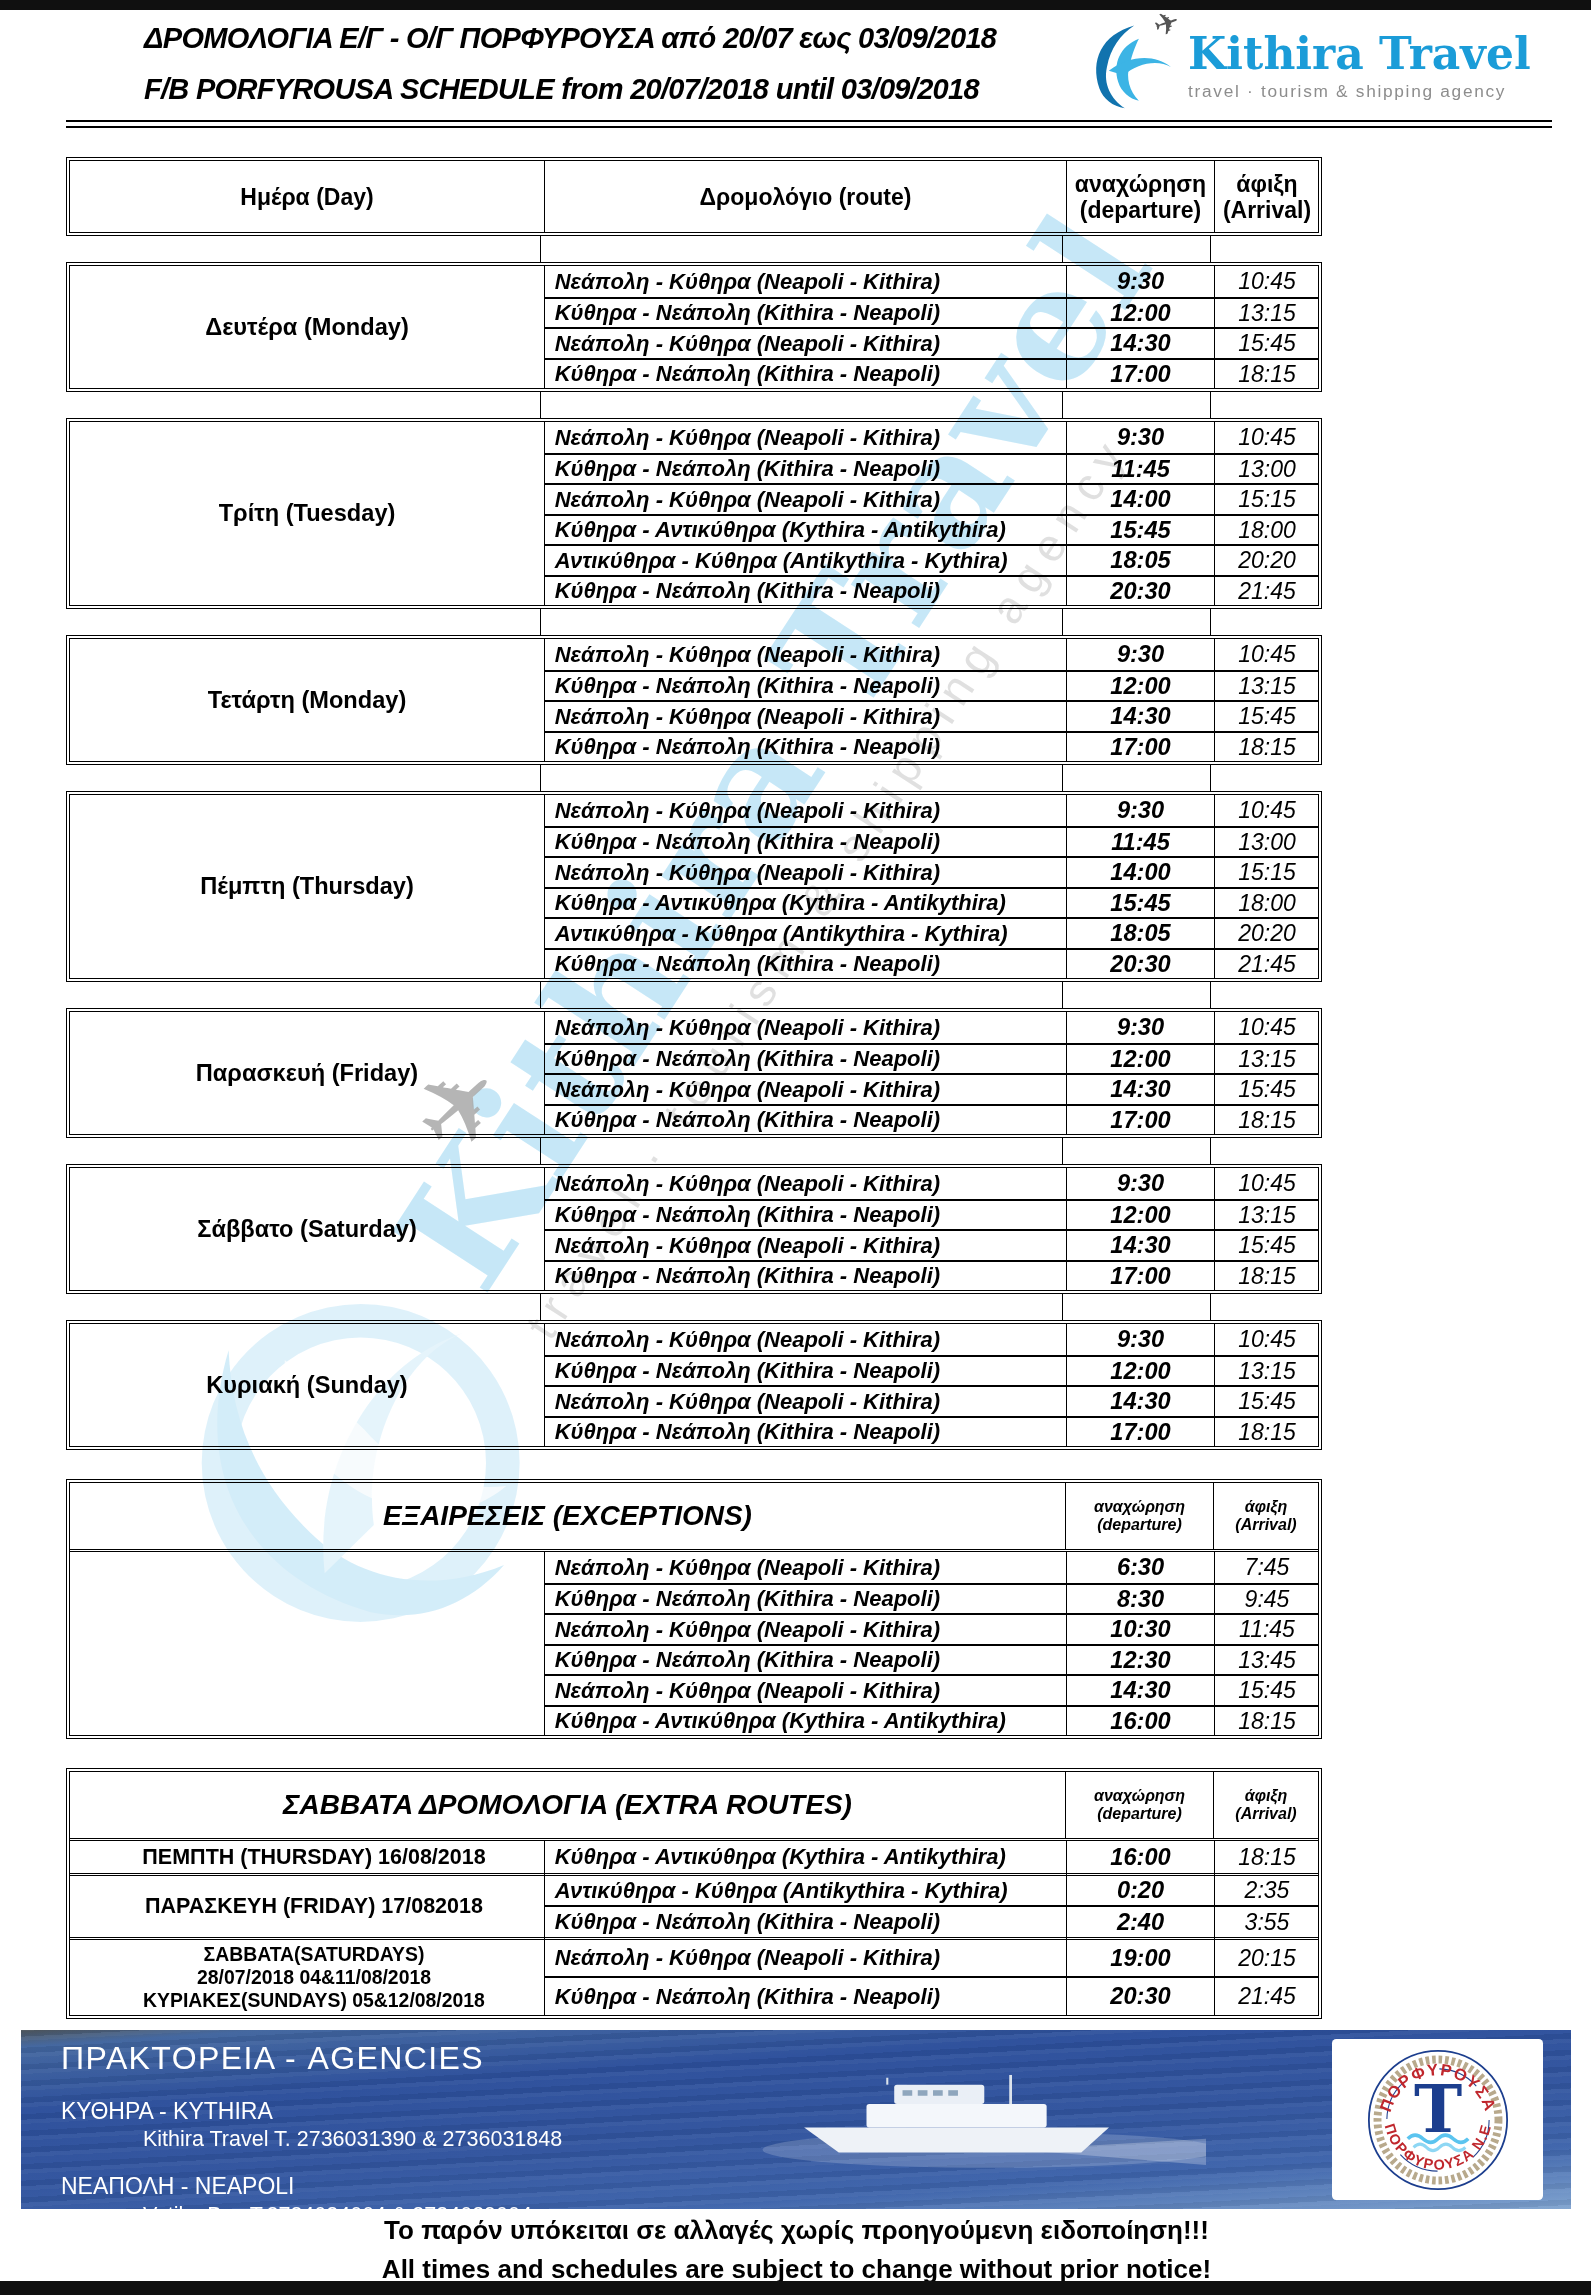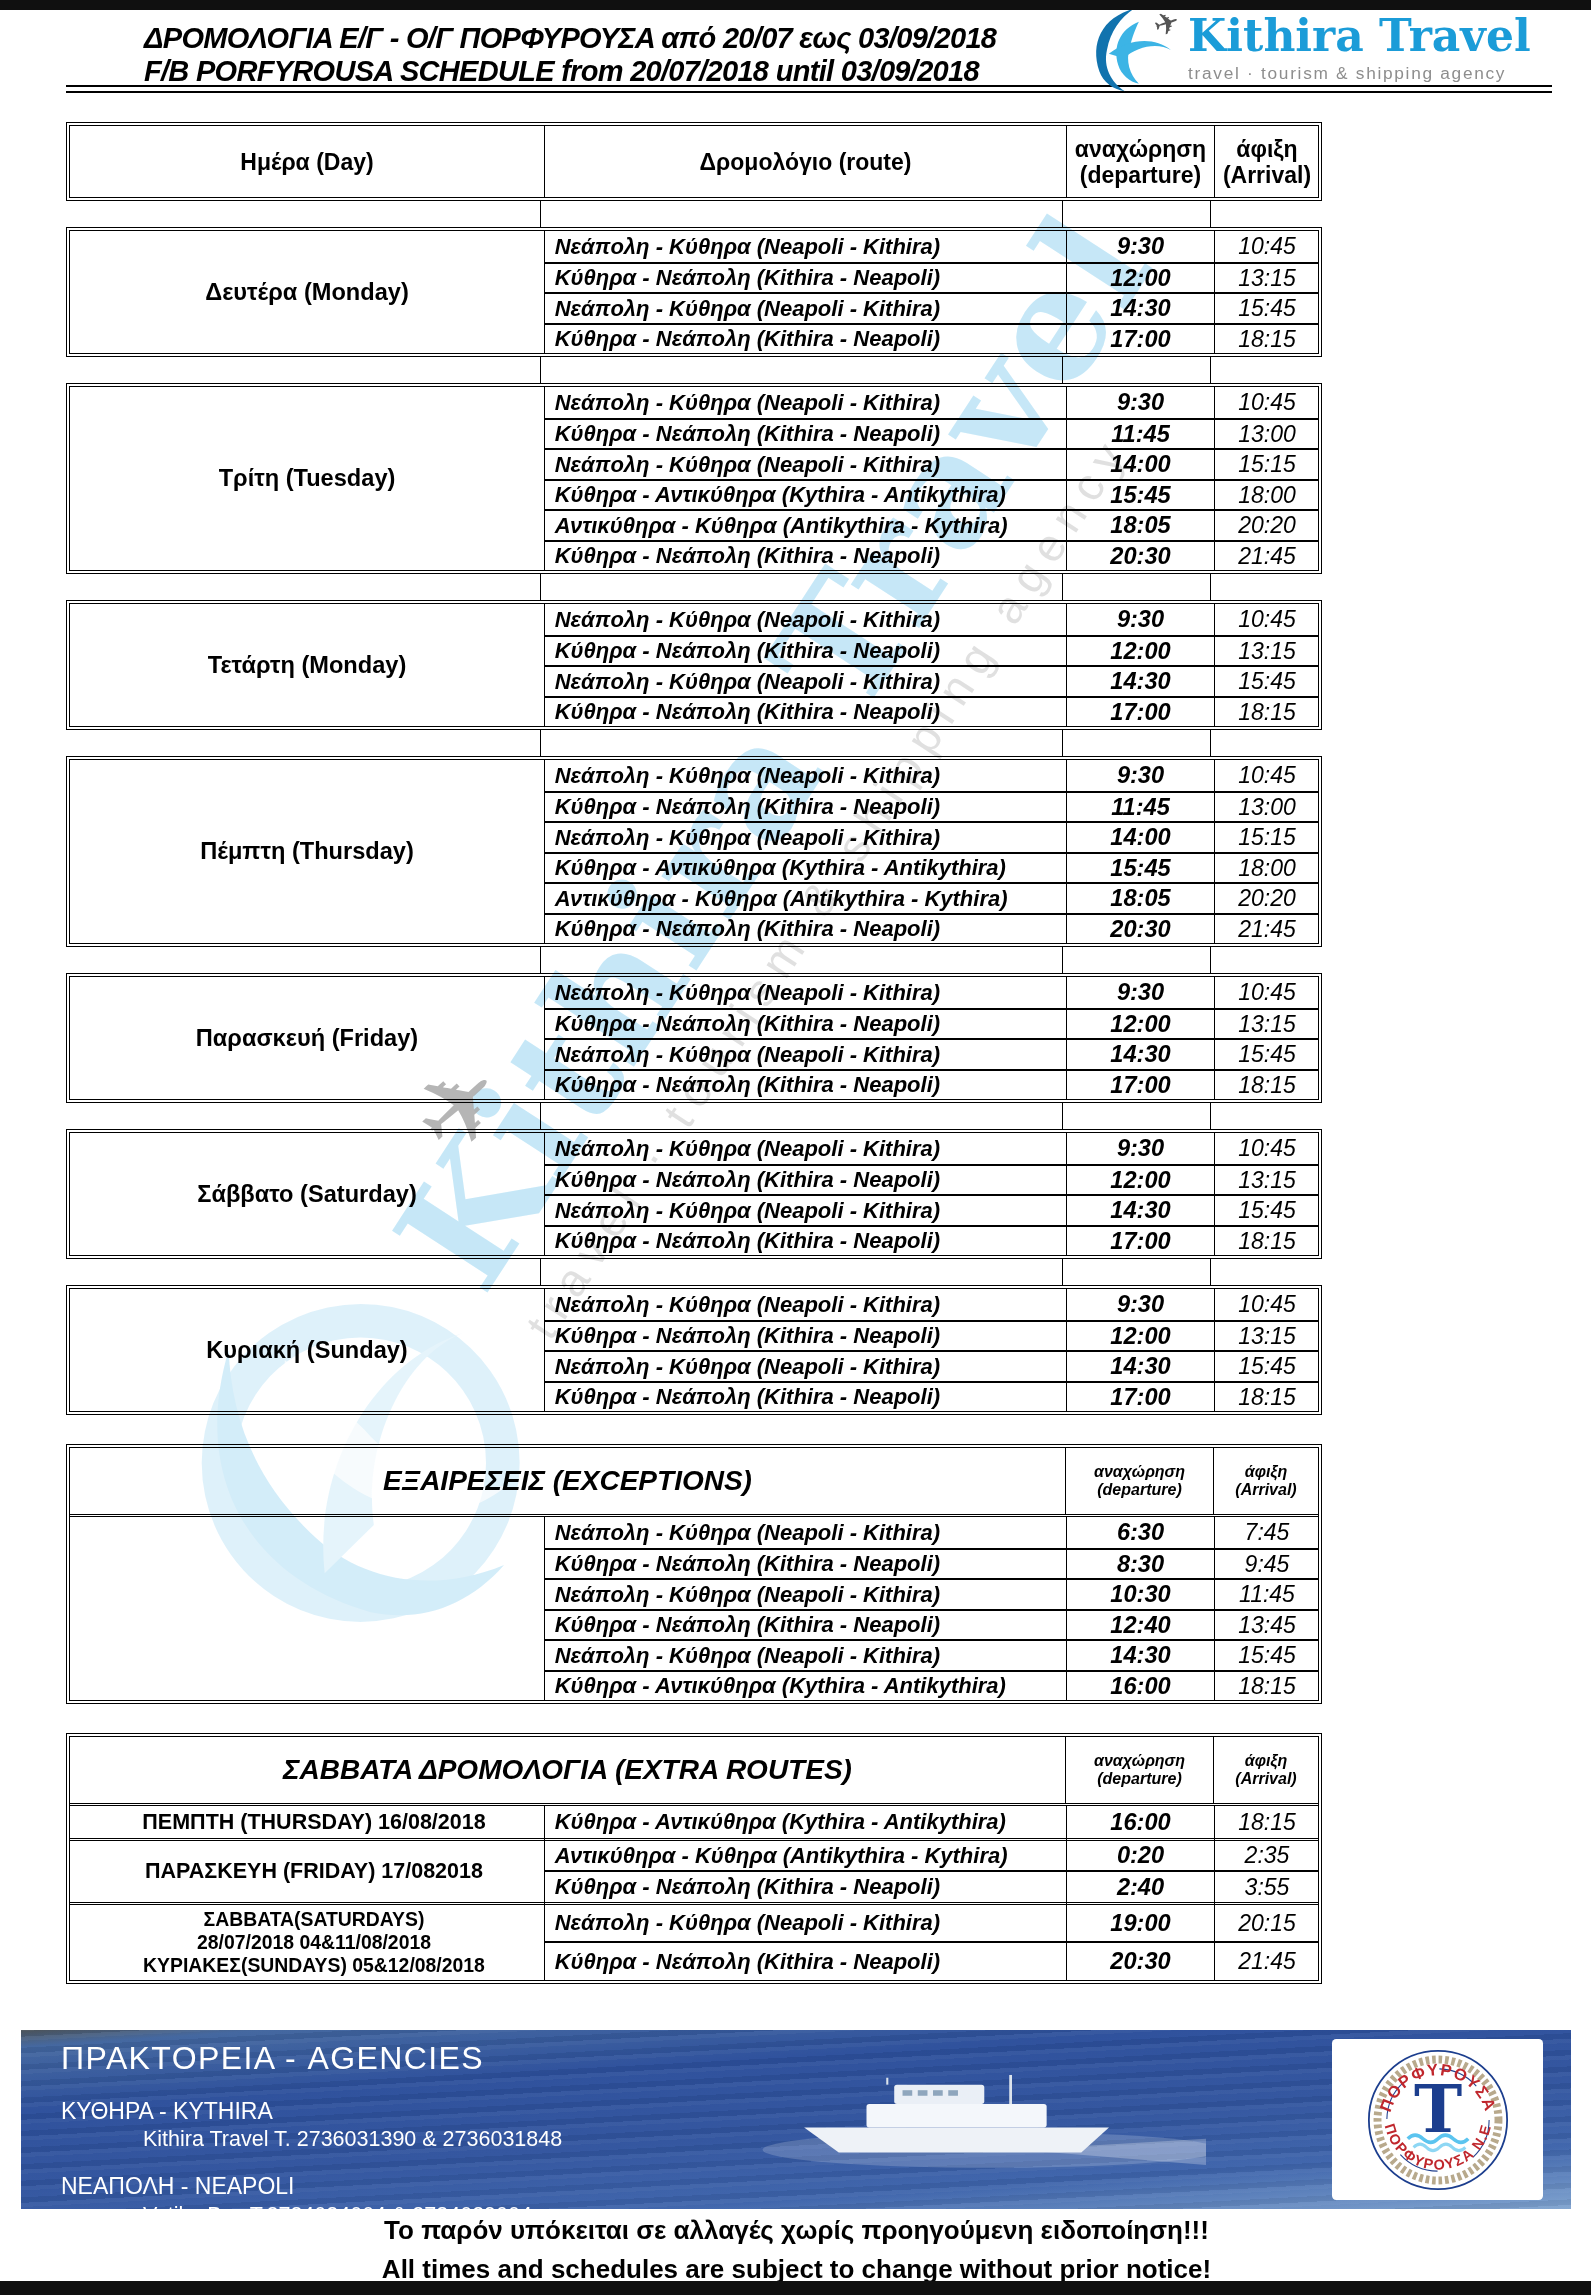--- a/index.html
+++ b/index.html
@@ -27,7 +27,7 @@
               transform:rotate(-42deg); z-index:1; opacity:.85; pointer-events:none; }
 
   
-  header { position:relative; z-index:2; height:85px; padding:16.6px 42px 4.2px 144px; display:flex; }
+  header { position:relative; z-index:2; height:120px; padding:16.6px 42px 4.2px 144px; display:flex; }
   .titles { flex:1; display:flex; flex-direction:column; justify-content:space-between; padding:5.5px 0 9.7px; }
   .doc-title { font-style:italic; font-weight:bold; font-size:29px; letter-spacing:-0.7px; white-space:nowrap; }
   .logo { display:flex; align-items:center; gap:7px; margin-right:19.4px; position:relative; }

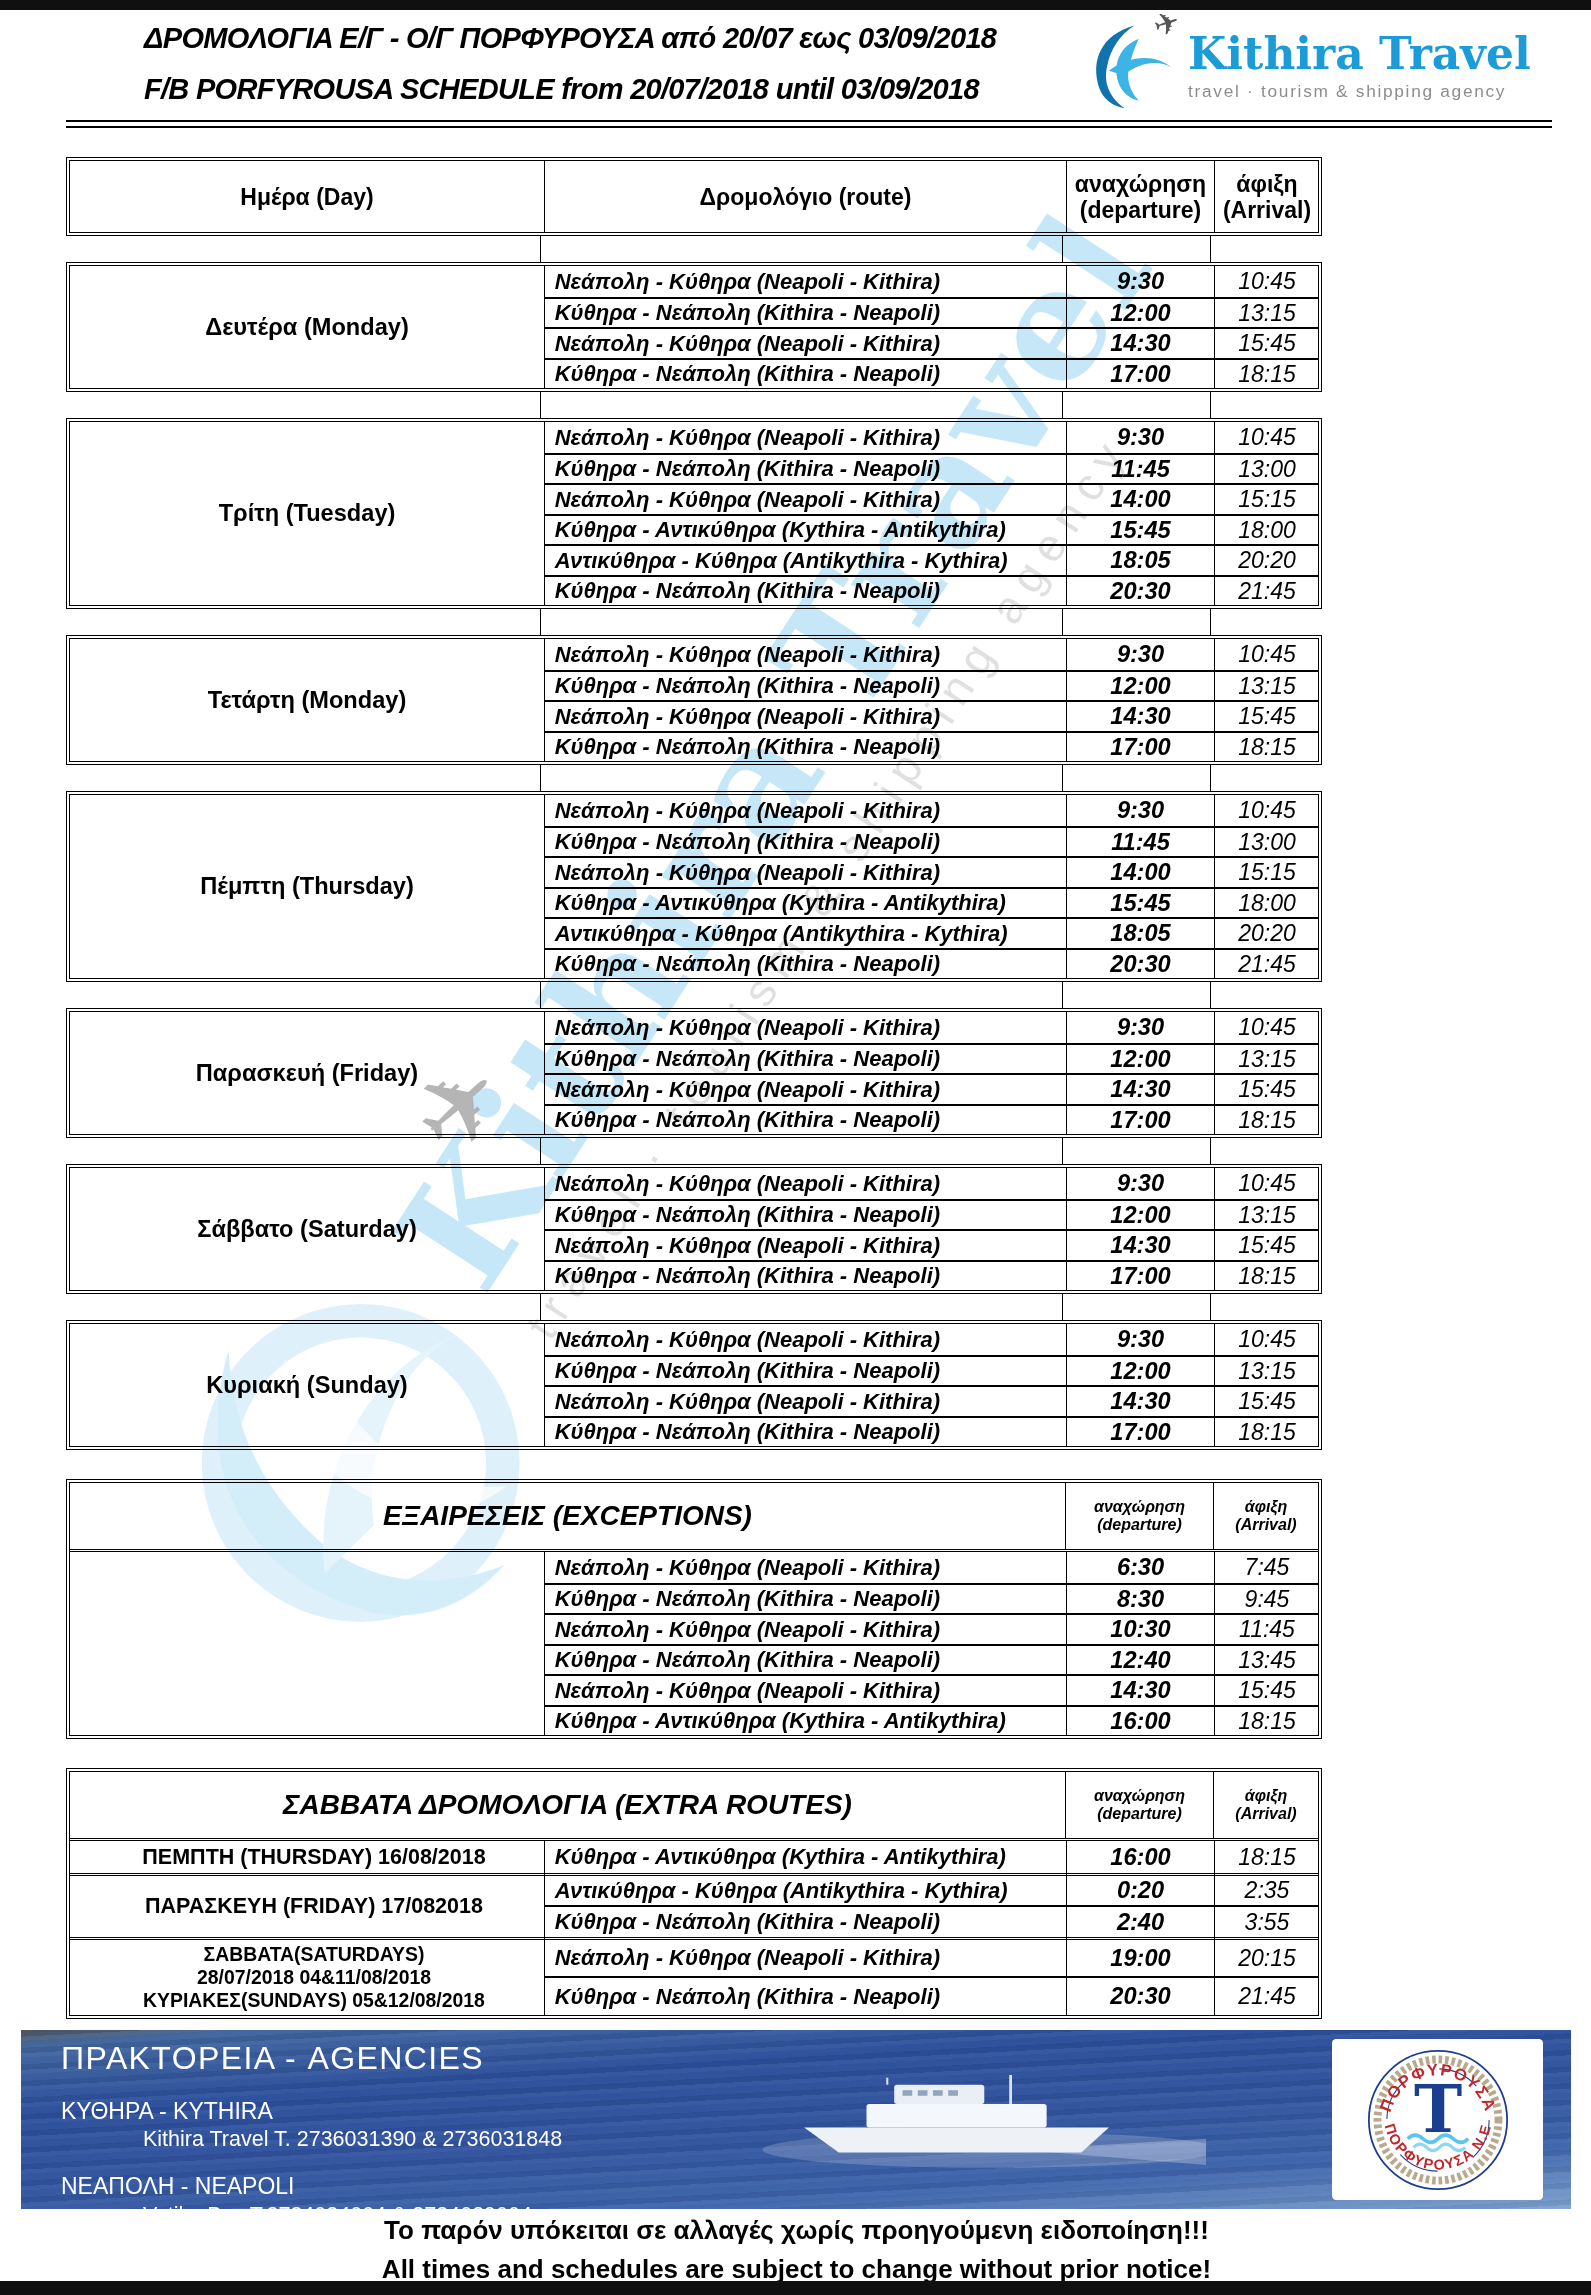--- a/index.html
+++ b/index.html
@@ -334,7 +334,7 @@
           <div class="cell dep sep" style="grid-column: 3;">10:30</div>
           <div class="cell arr sep" style="grid-column: 4;">11:45</div>
           <div class="cell route sep" style="grid-column: 2;">Κύθηρα - Νεάπολη (Kithira - Neapoli)</div>
-          <div class="cell dep sep" style="grid-column: 3;">12:40</div>
+          <div class="cell dep sep" style="grid-column: 3;">12:30</div>
           <div class="cell arr sep" style="grid-column: 4;">13:45</div>
           <div class="cell route sep" style="grid-column: 2;">Νεάπολη - Κύθηρα (Neapoli - Kithira)</div>
           <div class="cell dep sep" style="grid-column: 3;">14:30</div>

